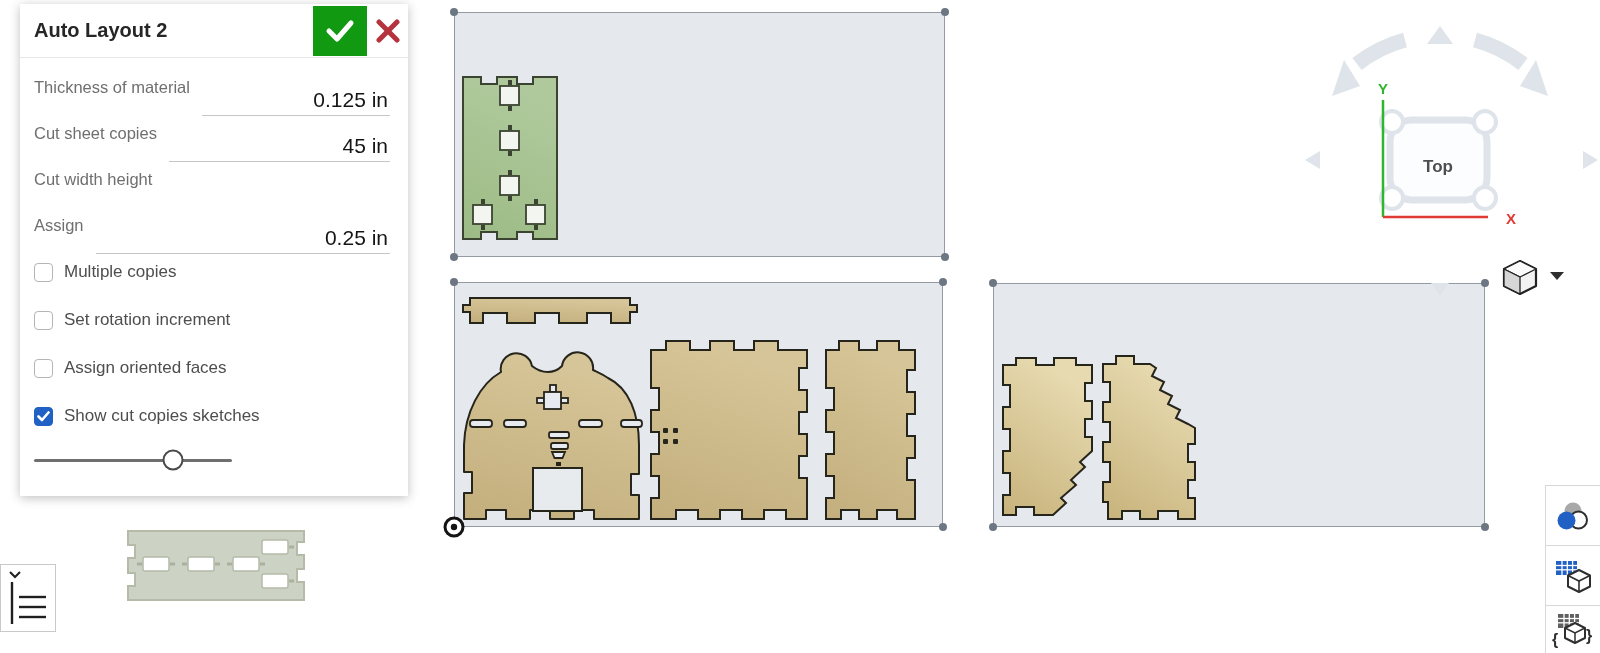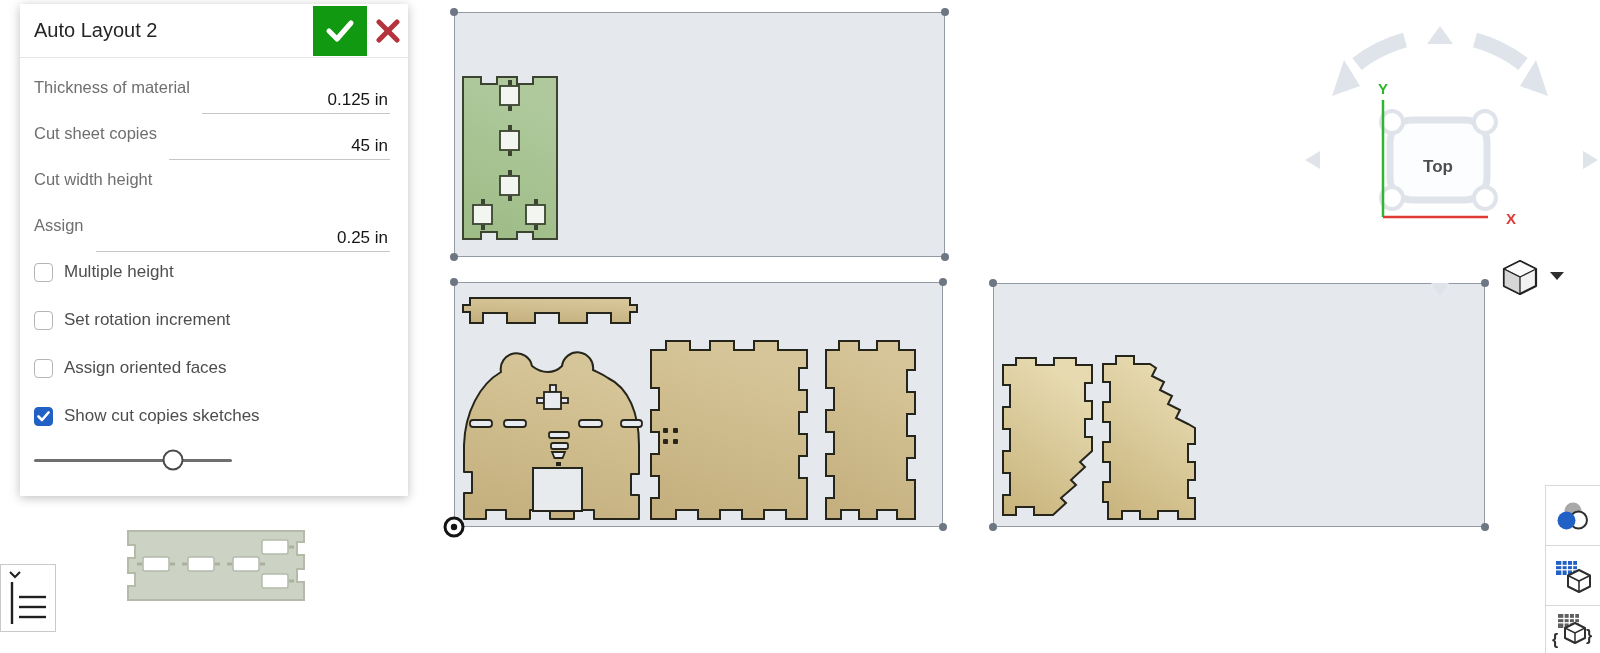--- a/index.html
+++ b/index.html
@@ -16,7 +16,7 @@
           box-shadow:0 2px 10px rgba(0,0,0,.25);}
   .dlg-header{display:flex;align-items:center;height:53px;border-bottom:1px solid #e6e6e6;
               padding-left:14px;}
-  .dlg-title{font-size:20px;font-weight:400;color:#262626;}
+  .dlg-title{font-size:20px;font-weight:700;color:#262626;}
   .btn-confirm{margin-left:auto;width:54px;height:50px;background:#119a11;border:none;
                display:flex;align-items:center;justify-content:center;cursor:pointer;}
   .btn-cancel{width:41px;height:50px;background:#fff;border:none;display:flex;

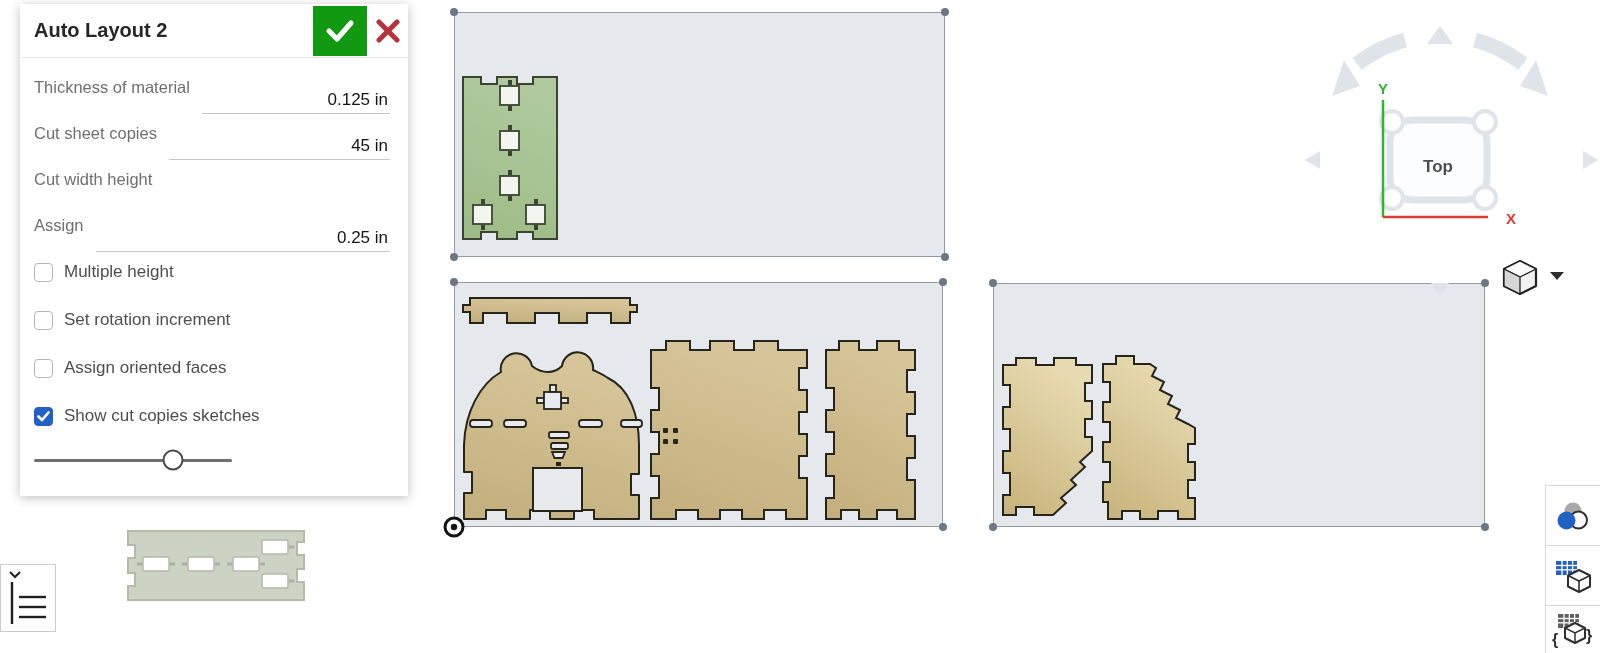--- a/index.html
+++ b/index.html
@@ -25,7 +25,7 @@
   .frow{display:flex;align-items:center;height:46px;}
   .flabel{font-size:16.5px;color:#6f6f6f;white-space:nowrap;}
   .fvalue{flex:1;margin-left:12px;border-bottom:1px solid #c6c6c6;text-align:right;
-          font-size:17px;color:#151515;padding:0 2px 3px 0;margin-top:29px;}
+          font-size:21px;color:#151515;padding:0 2px 3px 0;margin-top:29px;}
   .cbrow{display:flex;align-items:center;height:48px;}
   .cb{width:19px;height:19px;border:1.5px solid #b5b5b5;border-radius:4px;background:#fff;
       display:flex;align-items:center;justify-content:center;box-sizing:border-box;flex:none;}

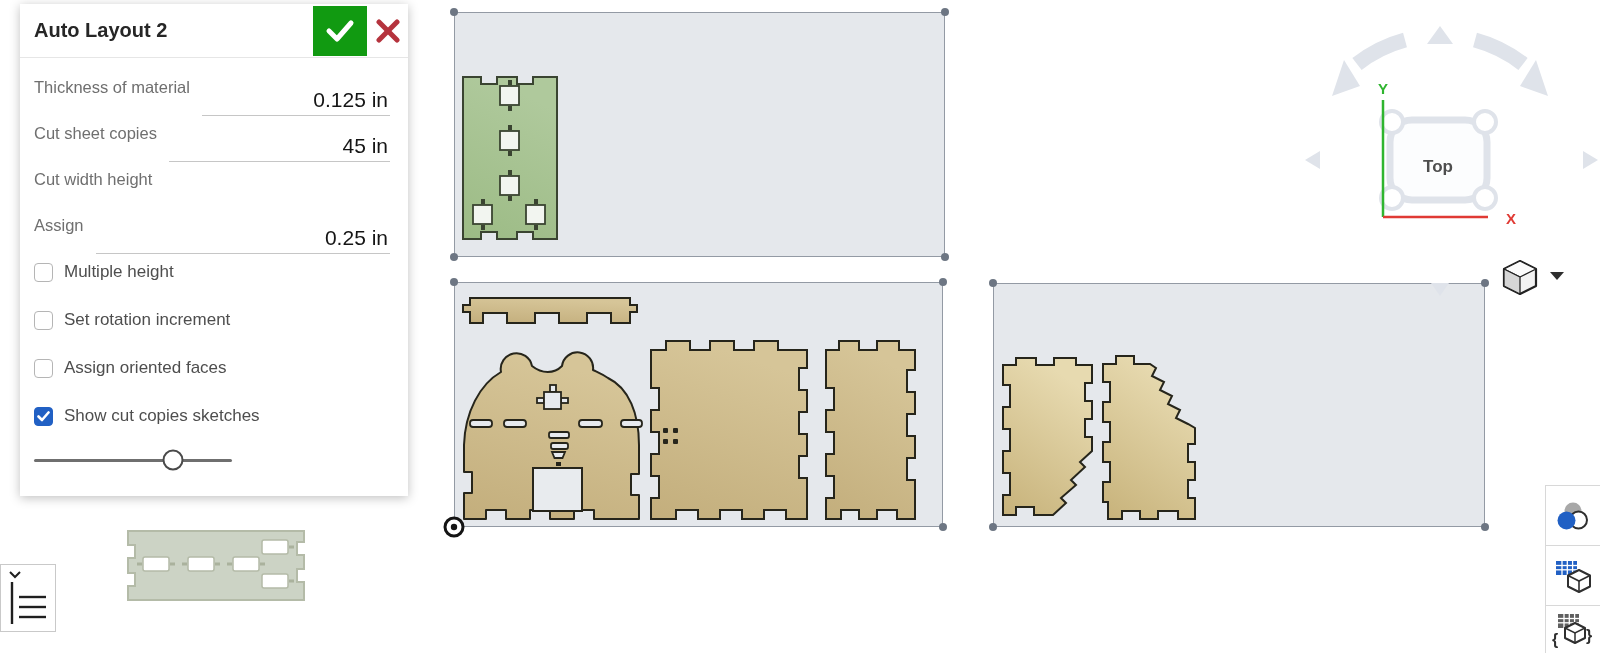--- a/index.html
+++ b/index.html
@@ -335,7 +335,7 @@
         <span class="cb">
           
         </span>
-        <span class="cblabel">Multiple height</span>
+        <span class="cblabel">Multiple copies</span>
       </div>
       <div class="cbrow">
         <span class="cb">

